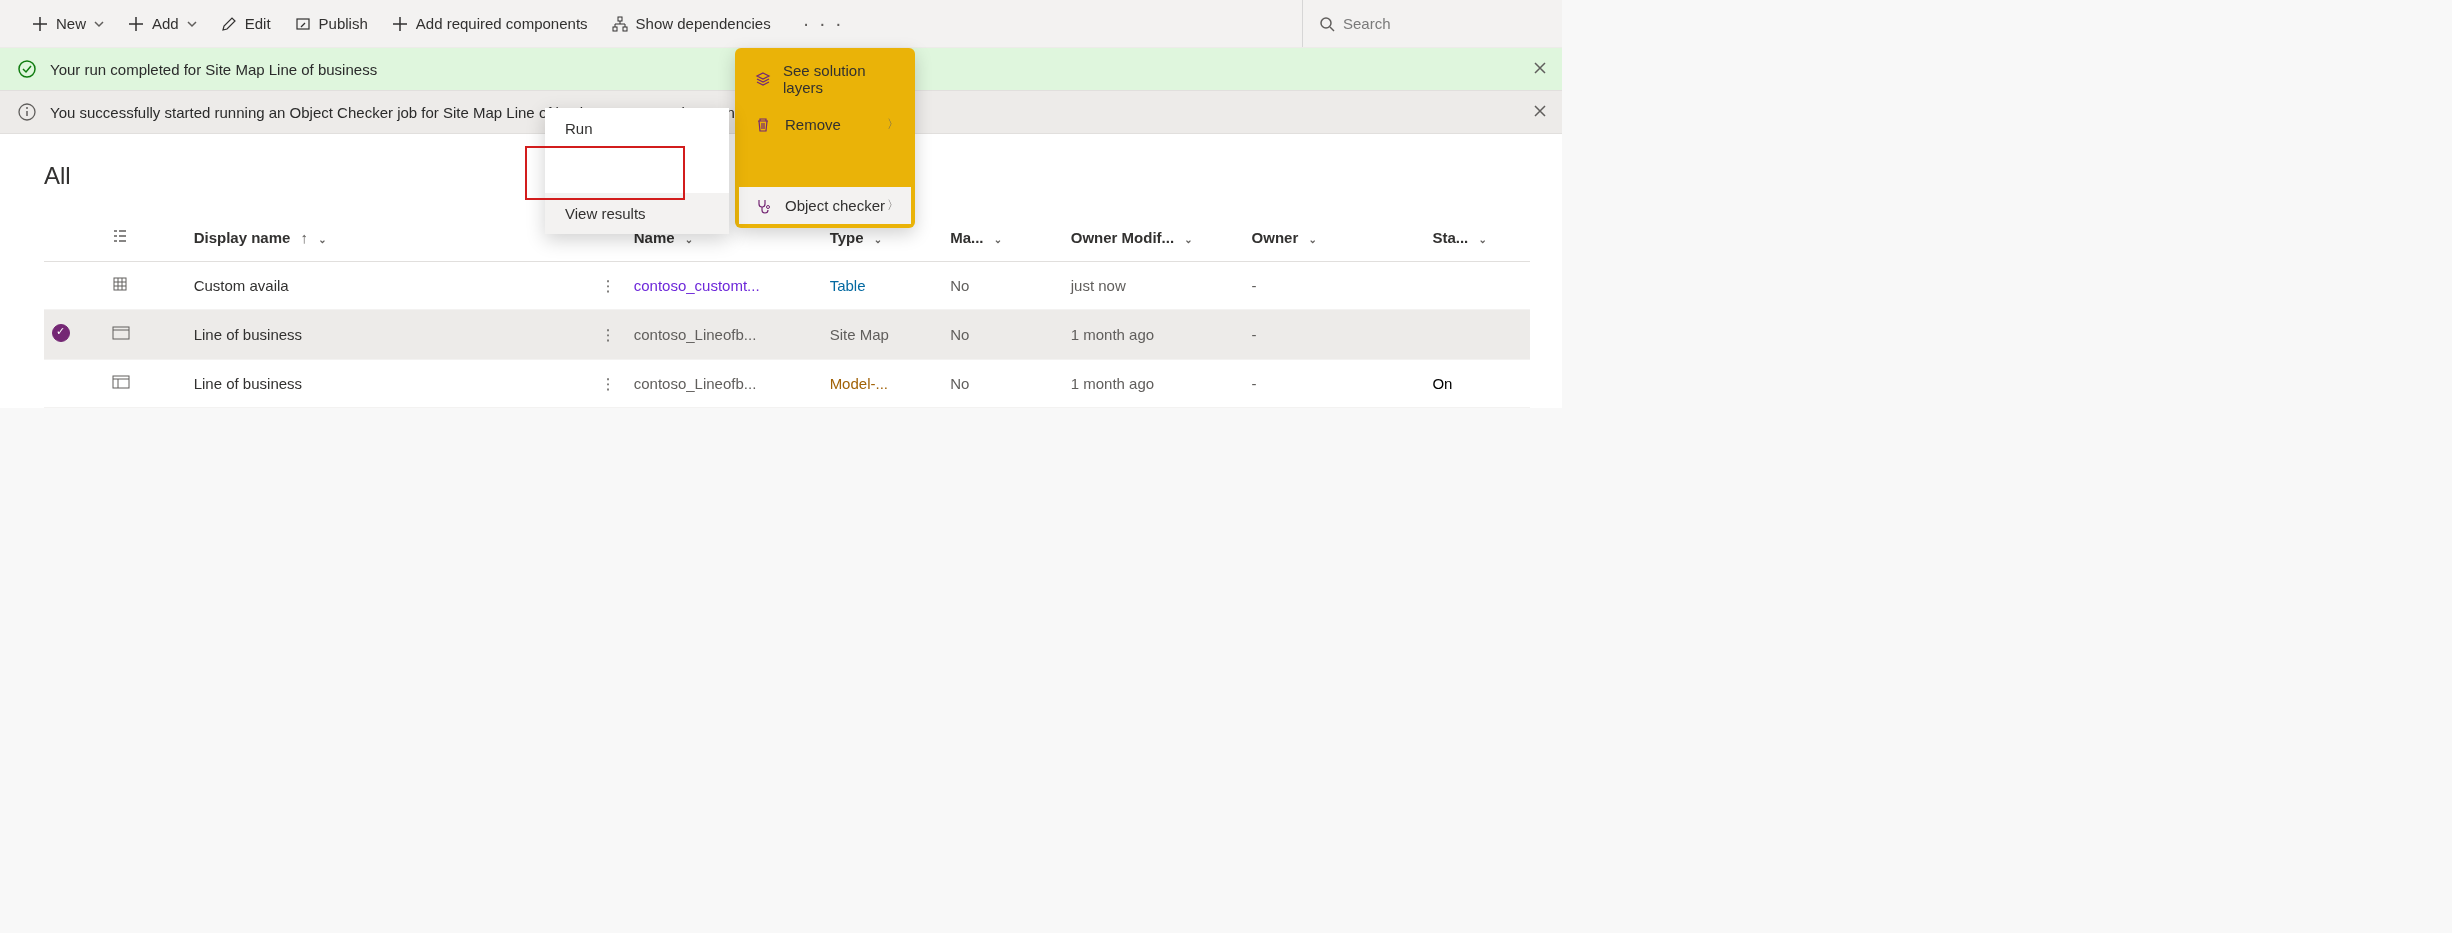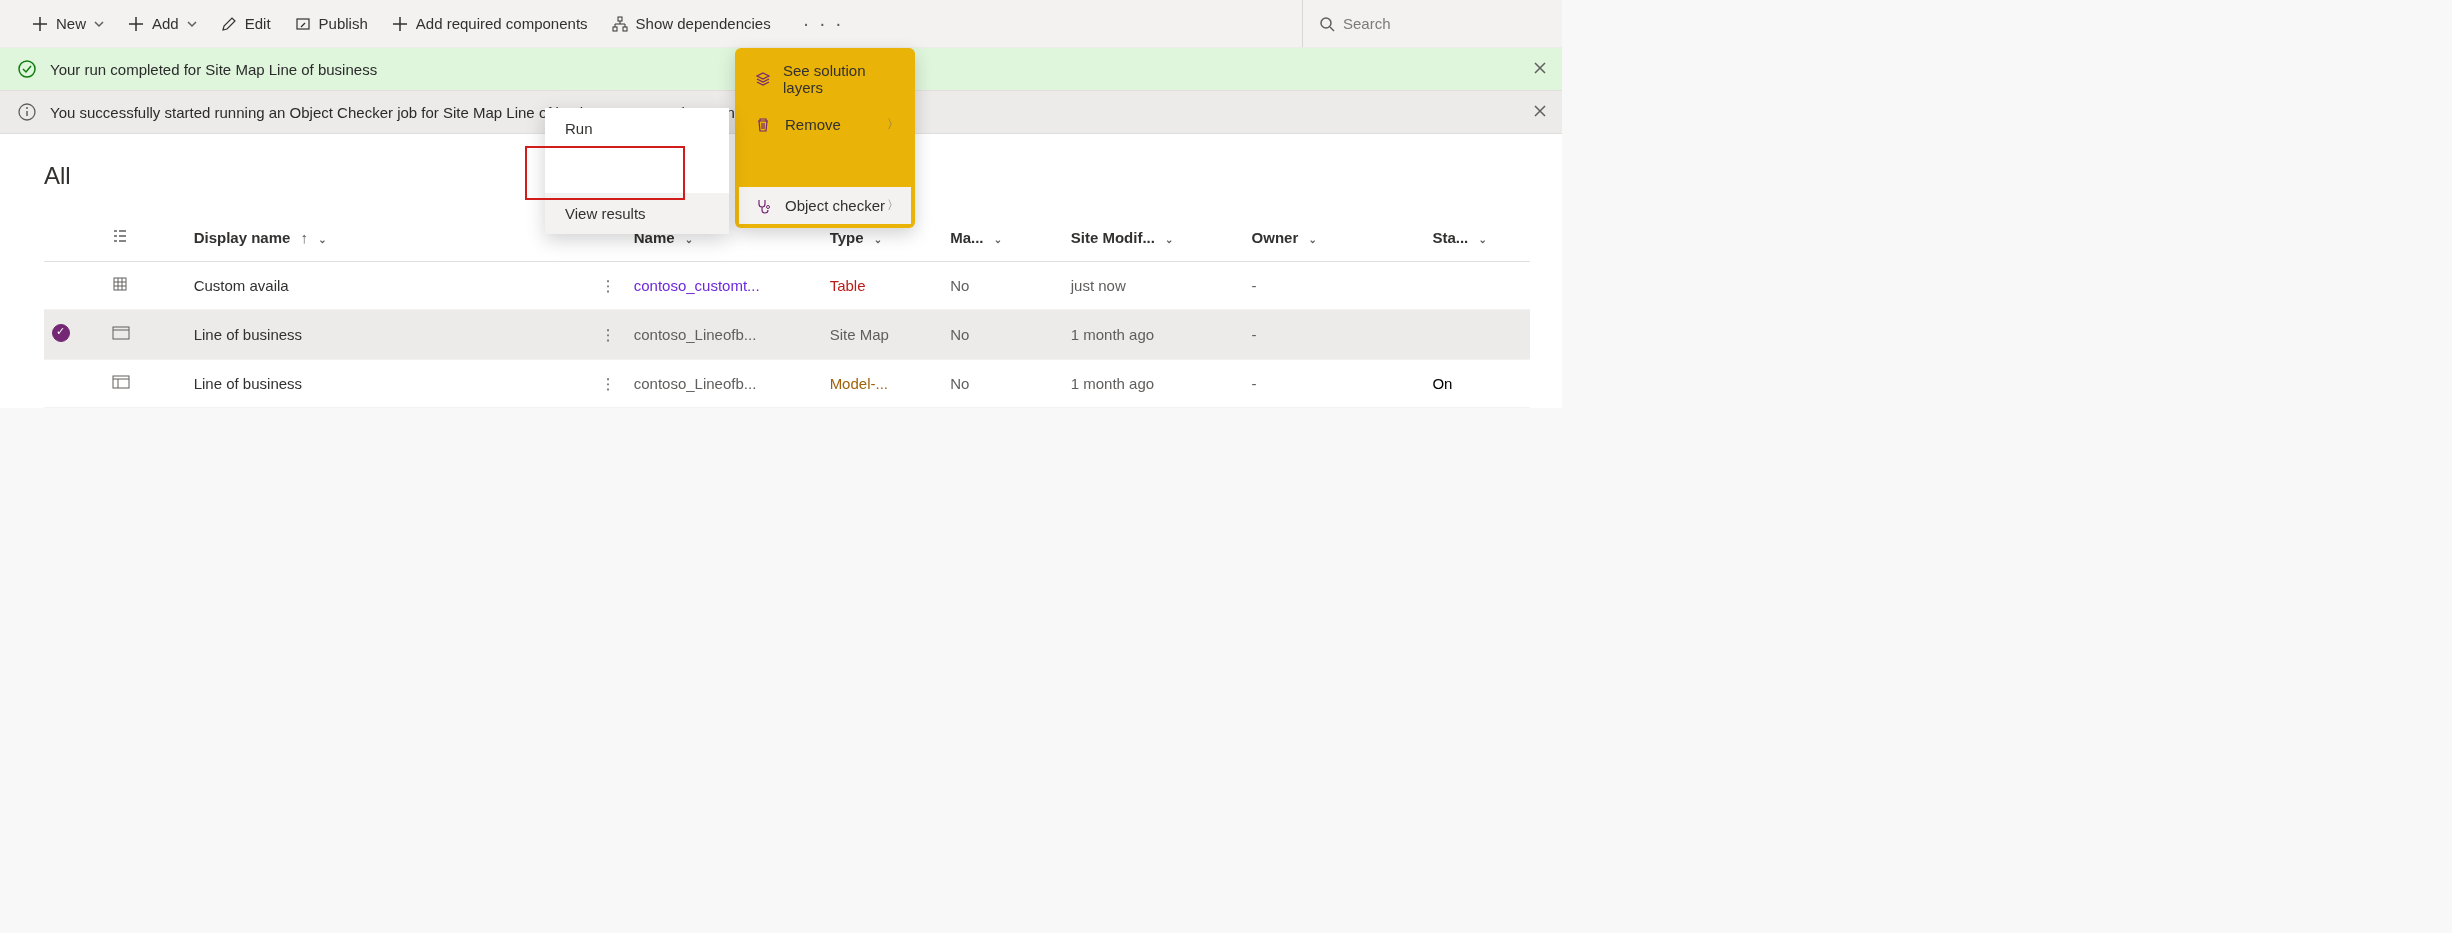--- a/index.html
+++ b/index.html
@@ -378,7 +378,7 @@
           <span class="header-drop">⌄</span>
         </th>
         <th>
-          <span>Site Modif...</span>
+          <span>Owner Modif...</span>
           <span class="header-drop">⌄</span>
         </th>
         <th>

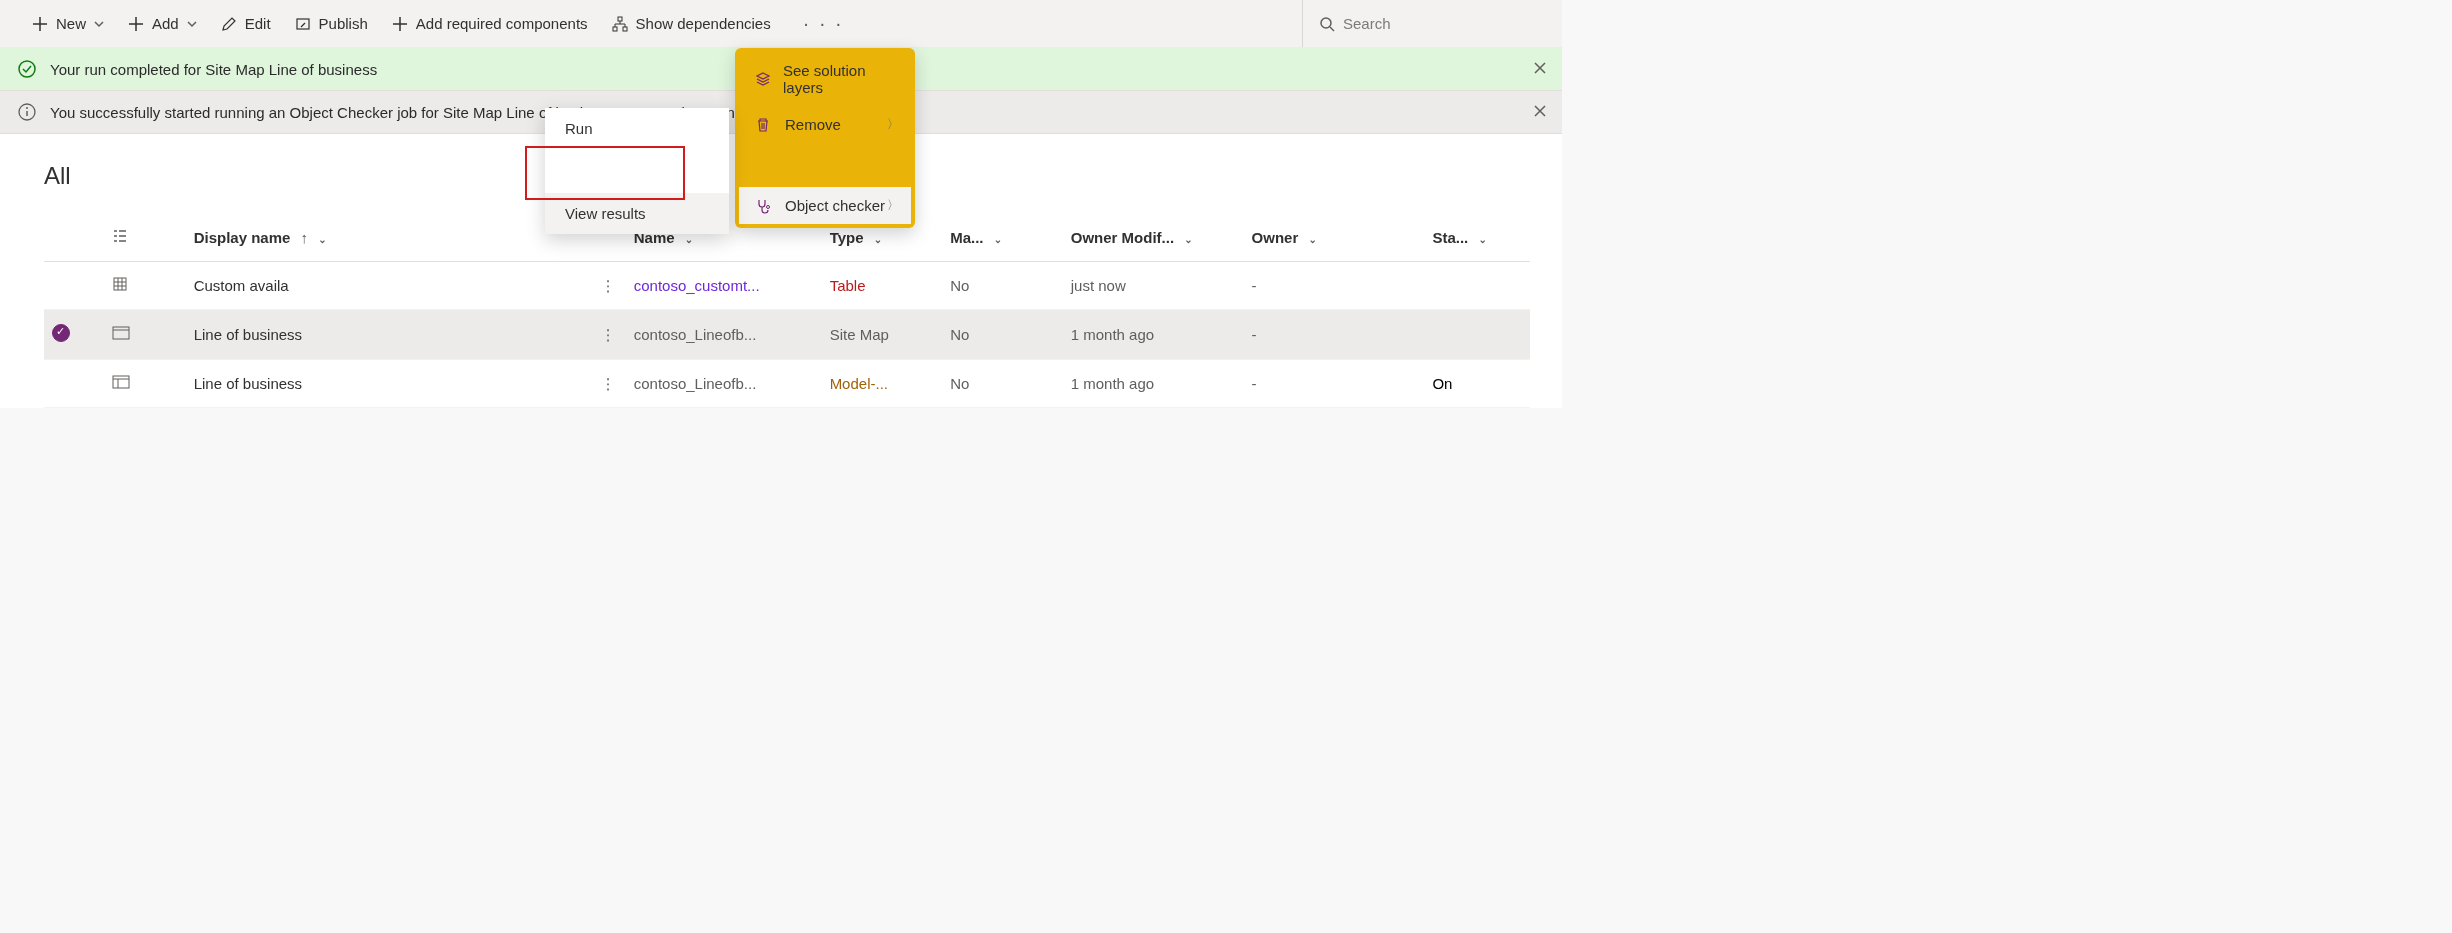--- a/index.html
+++ b/index.html
@@ -401,7 +401,7 @@
     <td>Custom availa</td>
     <td class="row-more">⋮</td>
     <td style="color:#6d28d9">contoso_customt...</td>
-    <td style="color:#b91c1c">Table</td>
+    <td style="color:#0369a1">Table</td>
     <td style="color:#605e5c">No</td>
     <td style="color:#605e5c">just now</td>
     <td style="color:#605e5c">-</td>

